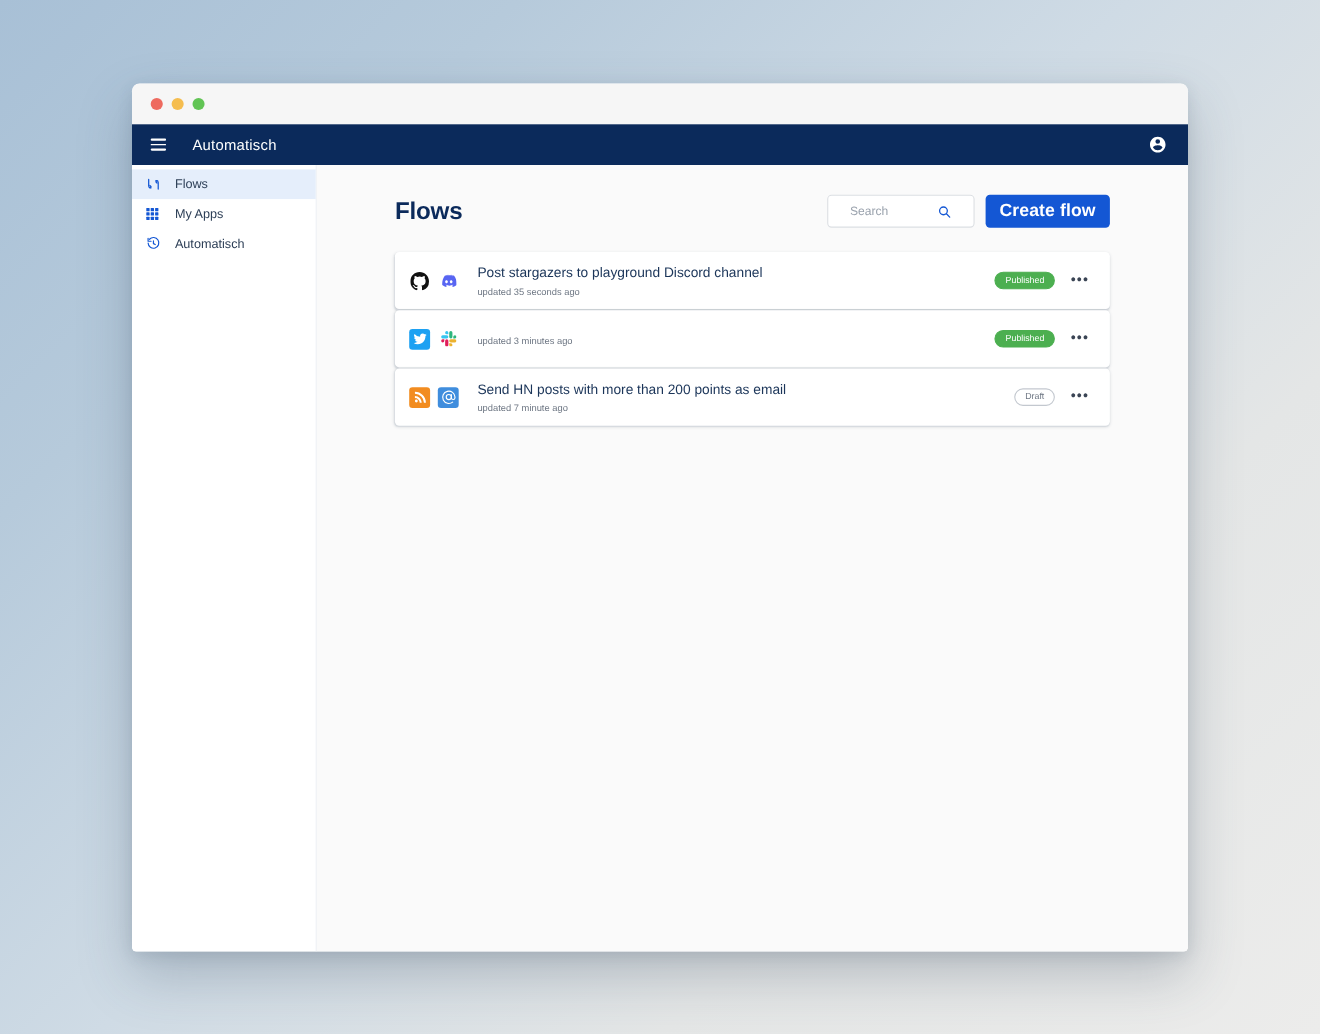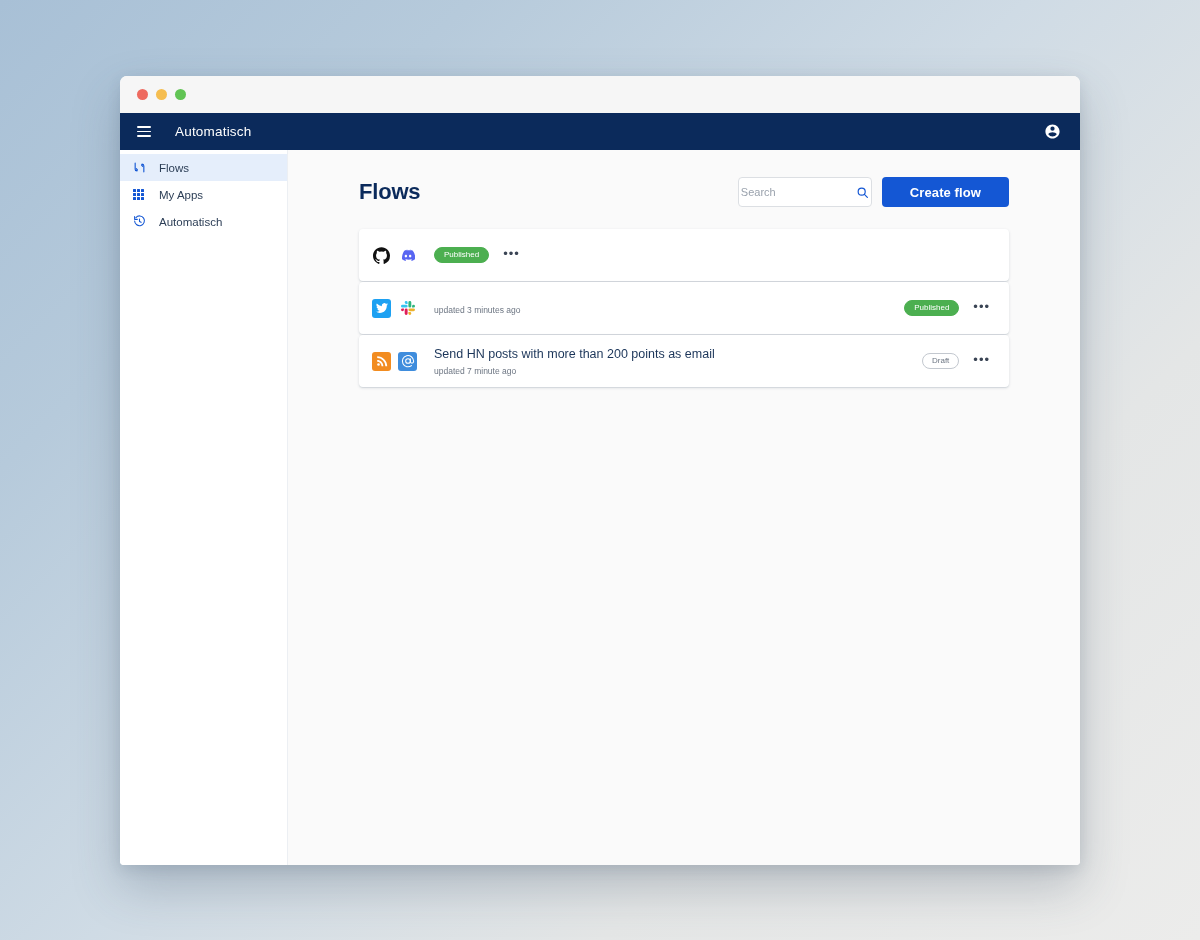--- a/index.html
+++ b/index.html
@@ -172,7 +172,7 @@
     border-radius: 4px;
     display: flex;
     align-items: center;
-    padding: 0 2px;
+    padding: 0 20px;
     margin-right: 10px;
   }
   .search-input {

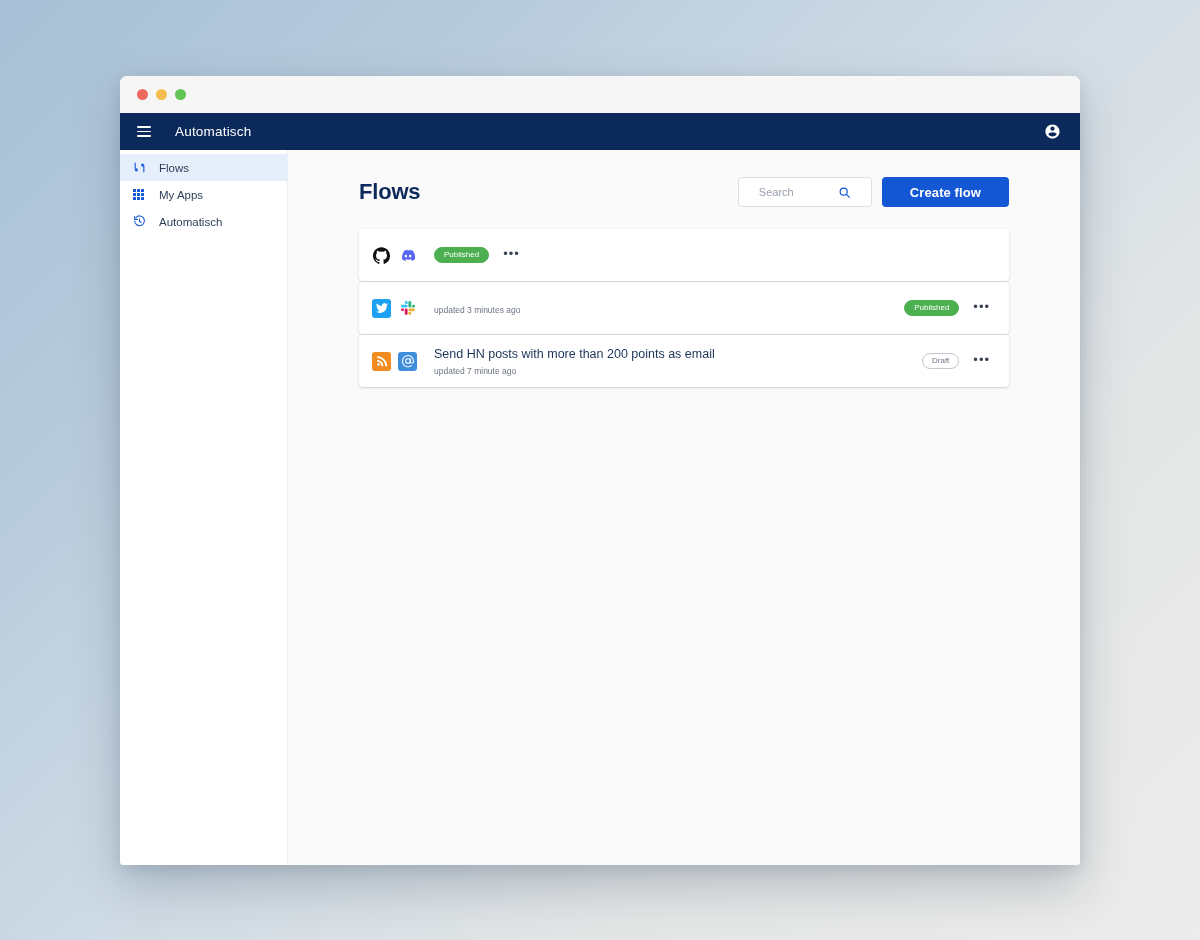--- a/index.html
+++ b/index.html
@@ -194,9 +194,9 @@
     border: none;
     border-radius: 4px;
     font-family: "Liberation Sans", sans-serif;
-    font-size: 13px;
+    font-size: 16px;
     font-weight: bold;
-    padding: 0 28px;
+    padding: 0 13px;
     cursor: pointer;
     letter-spacing: 0.1px;
     white-space: nowrap;

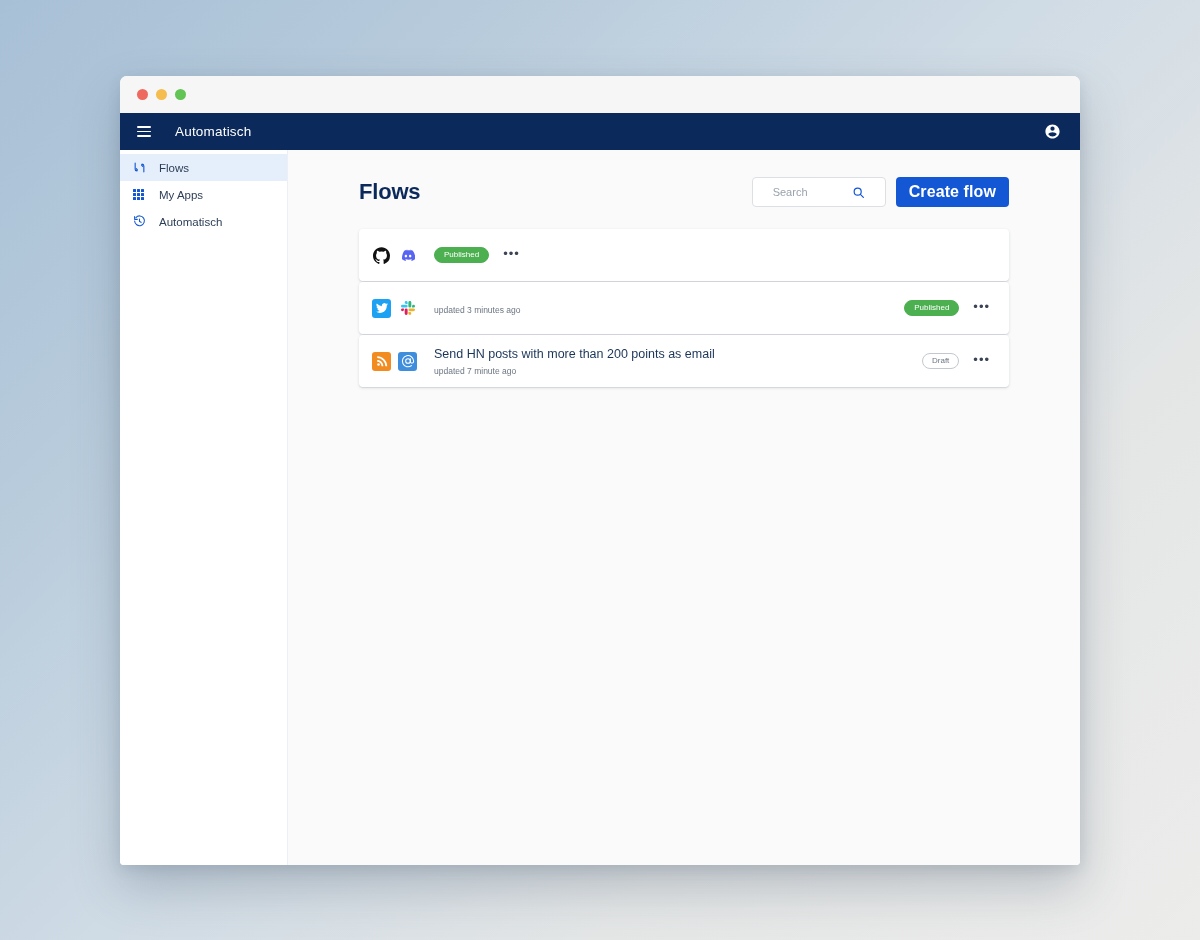--- a/index.html
+++ b/index.html
@@ -394,6 +394,10 @@
                 </svg>
               </span>
             </div>
+            <div class="flow-texts">
+              <div class="flow-name">Post stargazers to playground Discord channel</div>
+              <div class="flow-meta">updated 35 seconds ago</div>
+            </div>
             <span class="badge published">Published</span>
             <span class="dots-btn">•••</span>
           </div>

